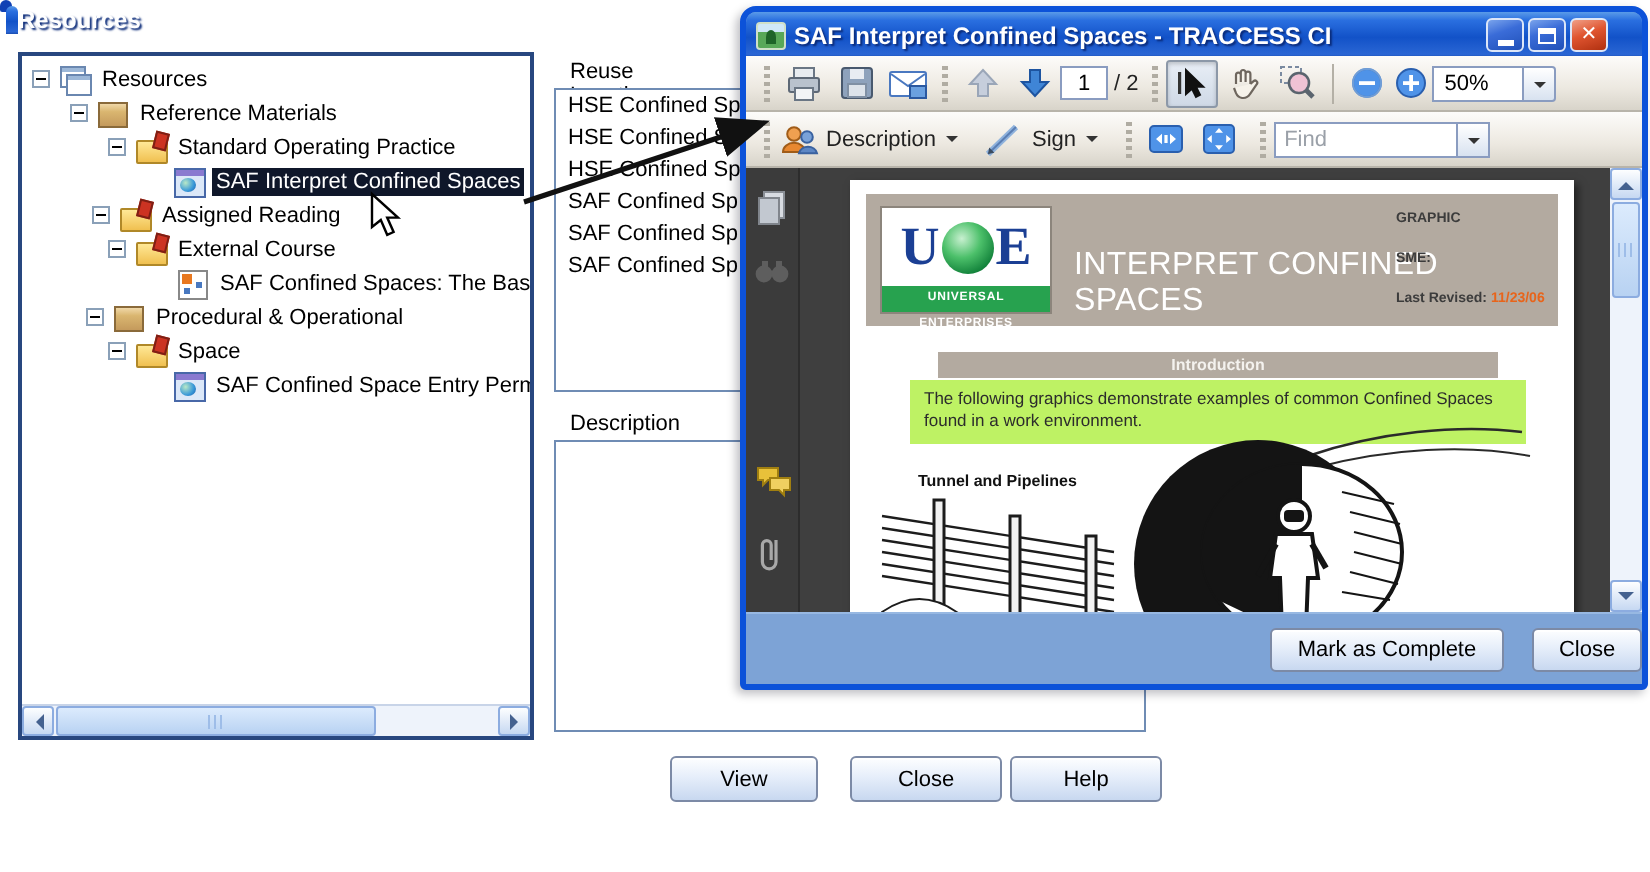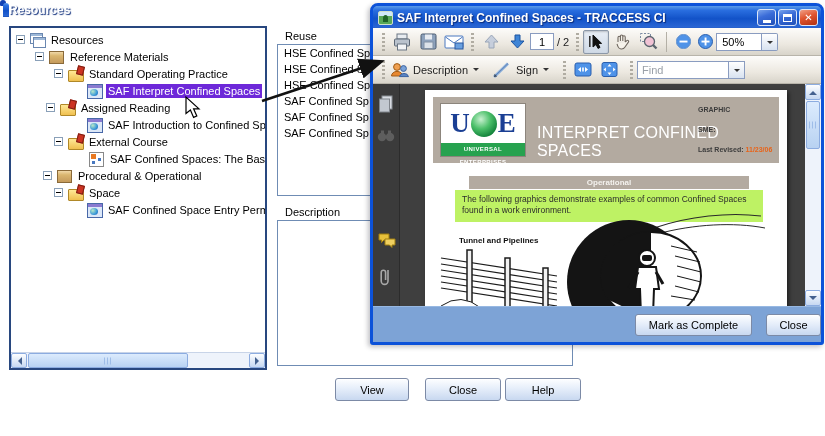--- a/index.html
+++ b/index.html
@@ -73,7 +73,7 @@
   #pdfWin{position:absolute;left:370px;top:3px;width:454px;height:342px;z-index:10;
     border:3px solid #0c52d9;border-radius:8px 8px 3px 3px;background:#7da3d6;
     box-shadow:-2px 2px 5px rgba(0,0,20,.25)}
-  #pdfWin .titlebar{height:23px;padding:0 3px 0 5px}
+  #pdfWin .titlebar{height:23px;padding:0 17px 0 5px}
   .appicon{width:15px;height:14px;margin-right:4px;border:1px solid #cfe0c8;border-radius:2px;flex:none;
     background:linear-gradient(180deg,#cfe8f8 0 35%,#58a858 35% 100%)}
   .appicon::after{content:"";display:block;width:5px;height:7px;margin:3px 0 0 4px;background:#1e6428;border-radius:50% 50% 0 0}

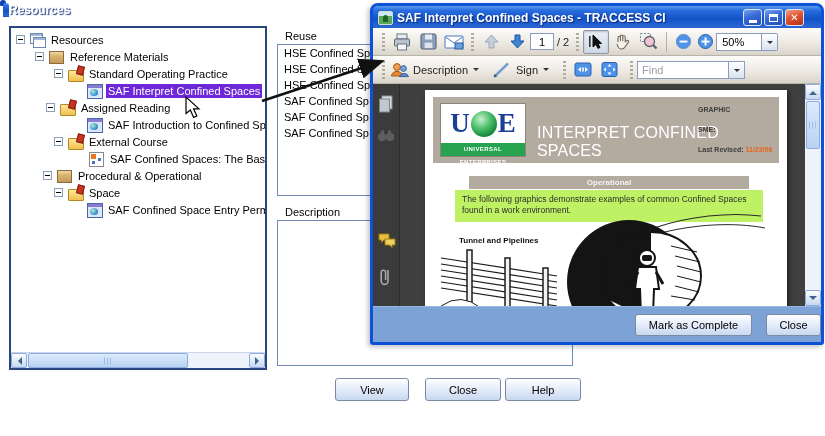--- a/index.html
+++ b/index.html
@@ -31,7 +31,7 @@
   .tspacer{width:13px;flex:none}
   .ticon{width:17px;height:15px;margin-right:3px;flex:none;position:relative}
   .tlabel{padding:1px 2px}
-  .tlabel.sel{background:#6d28d9;color:#fff}
+  .tlabel.sel{background:#0f172a;color:#fff}
   .i-cascade::before{content:"";position:absolute;left:1px;top:1px;width:11px;height:9px;background:#fff;
     border:1px solid #6a87b0;box-shadow:inset 0 2px 0 #9db8d8}
   .i-cascade::after{content:"";position:absolute;left:4px;top:5px;width:11px;height:9px;background:#fff;

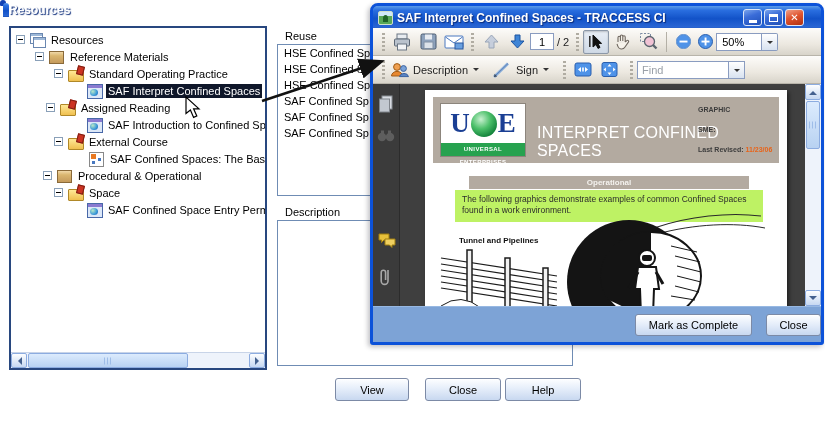--- a/index.html
+++ b/index.html
@@ -172,11 +172,6 @@
           <span class="ticon i-folder"></span>
           <span class="tlabel">Assigned Reading</span>
         </div>
-        <div class="trow" style="padding-left:62px">
-          <span class="tspacer"></span>
-          <span class="ticon i-globewin"></span>
-          <span class="tlabel">SAF  Introduction to Confined Sp</span>
-        </div>
         <div class="trow" style="padding-left:43px">
           <span class="expander"></span>
           <span class="ticon i-folder"></span>

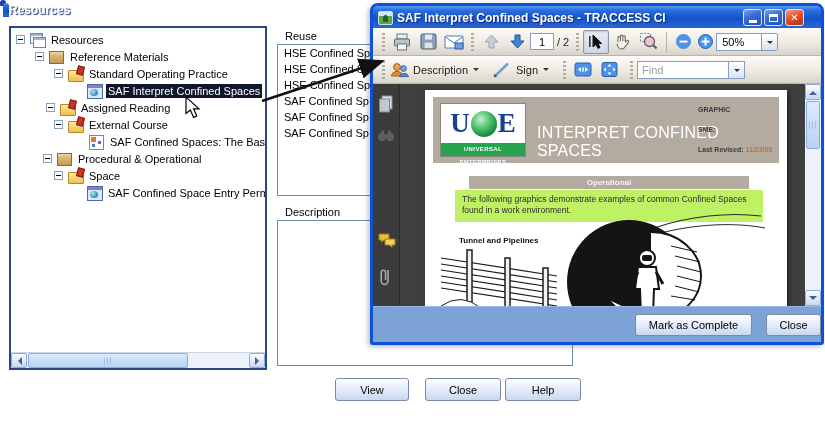--- a/index.html
+++ b/index.html
@@ -412,7 +412,7 @@
           </div>
         </div>
 
-        <div id="introBar">Operational</div>
+        <div id="introBar">Introduction</div>
         <div id="introText">The following graphics demonstrate examples of common Confined Spaces found in a work environment.</div>
         <div id="figCaption">Tunnel and Pipelines</div>
 

